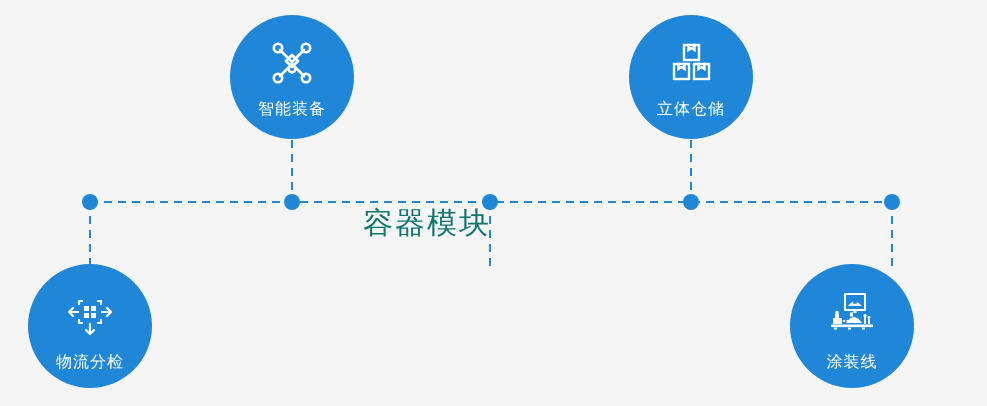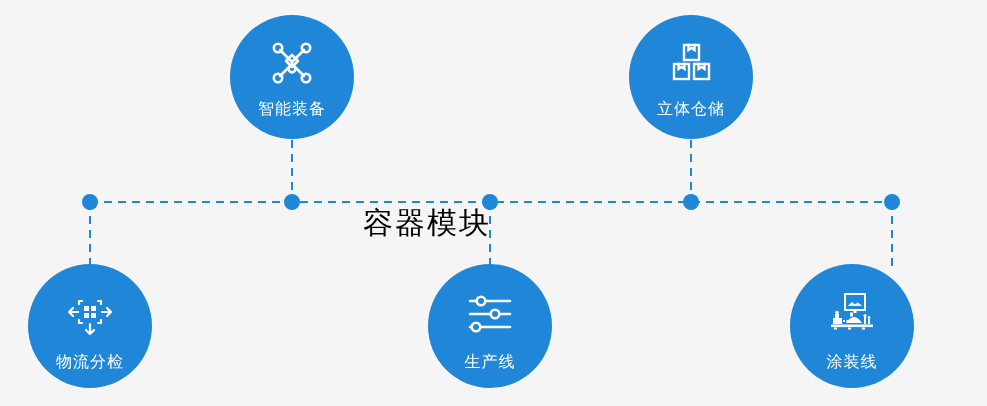--- a/index.html
+++ b/index.html
@@ -35,7 +35,7 @@
     text-align: center;
     font-size: 30px;
     letter-spacing: 2px;
-    color: #000000;
+    color: #0f766e;
     font-family: "DejaVu Sans", "Liberation Sans", sans-serif;
     user-select: none;
     pointer-events: none;

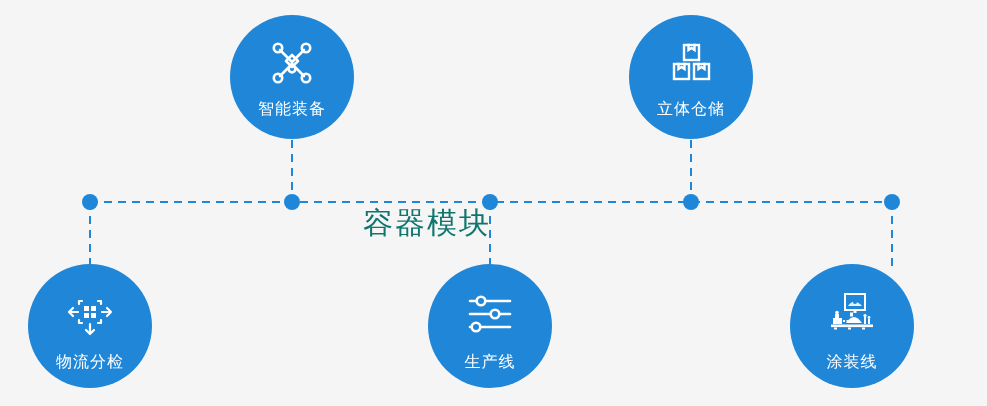--- a/index.html
+++ b/index.html
@@ -157,19 +157,6 @@
     </div>
   </div>
 
-  <div class="node-group" style="left:428px; top:264px; width:124px; height:124px;">
-    <div class="node-circle bottom">
-      <svg class="node-icon" viewBox="0 0 48 48" xmlns="http://www.w3.org/2000/svg" fill="none" stroke="#ffffff" stroke-width="2.6" stroke-linecap="round" stroke-linejoin="round">
-        <line x1="4" y1="11" x2="44" y2="11"></line>
-        <circle cx="15" cy="11" r="4.3" fill="#1f86d8"></circle>
-        <line x1="4" y1="24" x2="44" y2="24"></line>
-        <circle cx="29" cy="24" r="4.3" fill="#1f86d8"></circle>
-        <line x1="4" y1="37" x2="44" y2="37"></line>
-        <circle cx="10" cy="37" r="4.3" fill="#1f86d8"></circle>
-      </svg>
-      <div class="node-label">生产线</div>
-    </div>
-  </div>
 
   <div class="node-group" style="left:790px; top:264px; width:124px; height:124px;">
     <div class="node-circle bottom">

